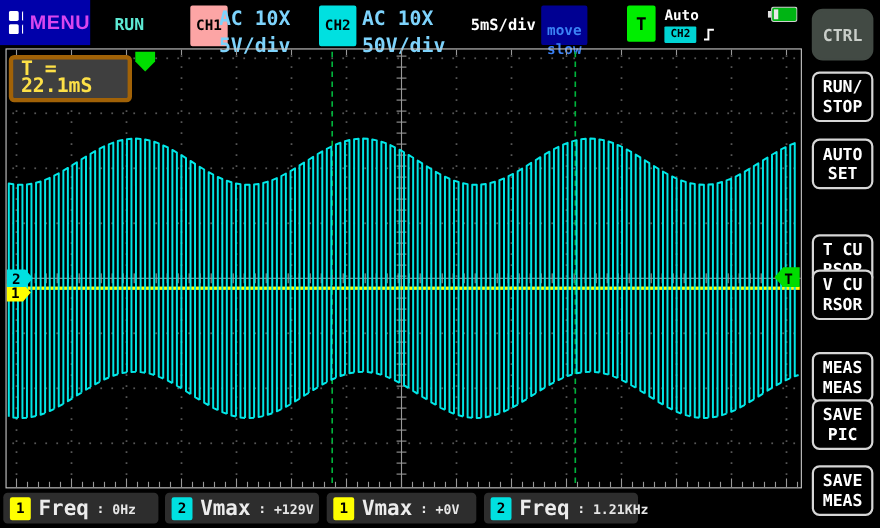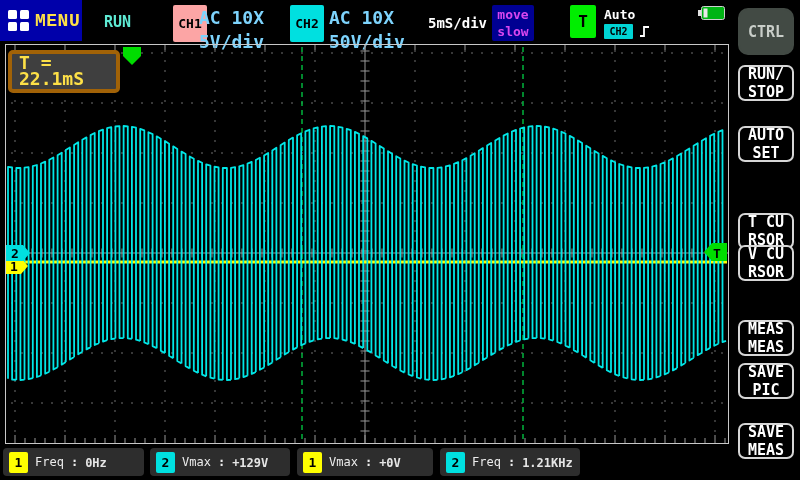--- a/index.html
+++ b/index.html
@@ -8,7 +8,7 @@
   .abs{position:absolute;}
   
   #menu-btn{left:0;top:0;width:82px;height:41px;background:#0000aa;display:flex;align-items:center;gap:6px;padding-left:8px;box-sizing:border-box;cursor:pointer;}
-  #menu-btn .mlabel{color:#fde047;font-family:Liberation Mono, monospace;font-weight:bold;font-size:18px;letter-spacing:.5px;}
+  #menu-btn .mlabel{color:#d946ef;font-family:Liberation Sans, sans-serif;font-weight:bold;font-size:18px;letter-spacing:.5px;}
   #run-status{left:104px;top:13px;color:#5eead4;font-weight:bold;font-size:15px;}
   .chbadge{width:34px;height:37px;top:5px;display:flex;align-items:center;justify-content:center;
            font-weight:bold;font-size:13px;color:#000;border-radius:2px;cursor:pointer;}

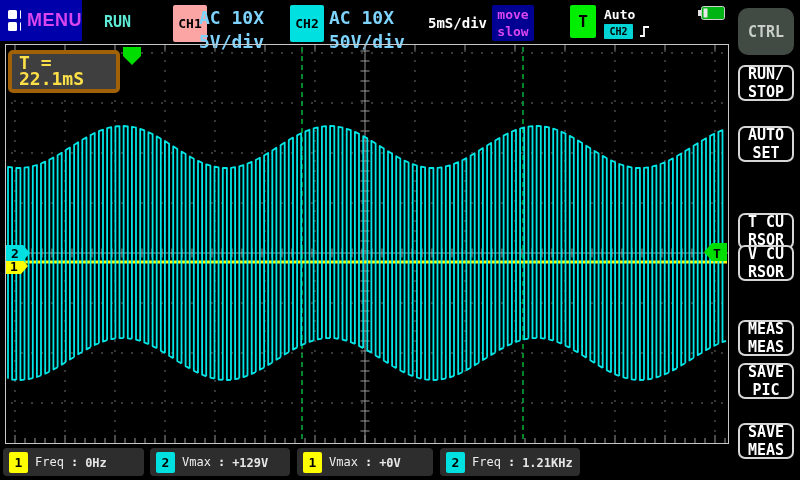--- a/index.html
+++ b/index.html
@@ -18,8 +18,8 @@
   #ch1-info{left:199px;}
   #ch2-info{left:329px;}
   #timebase{left:428px;top:15px;color:#fff;font-weight:bold;font-size:14px;}
-  #move-badge{left:492px;top:5px;width:42px;height:36px;background:#000092;border-radius:2px;color:#d946ef;
-              font-weight:bold;font-size:13px;line-height:17px;text-align:center;padding-top:1px;box-sizing:border-box;cursor:pointer;}
+  #move-badge{left:492px;top:5px;width:42px;height:36px;background:#000092;border-radius:2px;color:#3b82f6;
+              font-weight:bold;font-size:13px;line-height:17px;text-align:center;padding-top:15px;box-sizing:border-box;cursor:pointer;}
   #trig-badge{left:570px;top:5px;width:26px;height:33px;background:#00ee00;border-radius:2px;display:flex;align-items:center;justify-content:center;font-weight:bold;font-size:16px;color:#000;cursor:pointer;}
   #trig-mode{left:604px;top:7px;color:#fff;font-weight:bold;font-size:13px;}
   #trig-src{left:604px;top:24px;width:29px;height:15px;background:#00d4d4;color:#000;font-weight:bold;font-size:10px;display:flex;align-items:center;justify-content:center;border-radius:1px;cursor:pointer;}

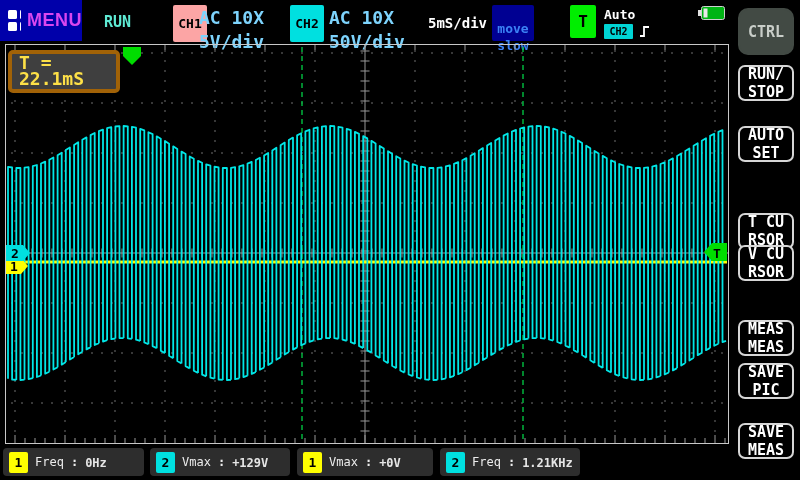--- a/index.html
+++ b/index.html
@@ -32,7 +32,7 @@
   #overlay-box{left:8px;top:50px;width:97px;background:#3f3f3f;border:4px solid #a16207;border-radius:5px;
                color:#fde047;font-weight:bold;font-size:18px;line-height:16px;padding:1px 0 2px 7px;}
   
-  .sbtn{left:738px;width:56px;height:36px;background:#000;border:2px solid #d6d6d6;border-radius:7px;
+  .sbtn{left:738px;width:56px;height:46px;background:#000;border:2px solid #d6d6d6;border-radius:7px;
         box-sizing:border-box;color:#fff;font-weight:bold;font-size:15px;line-height:18px;
         display:flex;flex-direction:column;align-items:center;justify-content:center;cursor:pointer;text-align:center;}
   .sbtn.active{background:#424a44;border-color:#424a44;color:#c9cec9;}

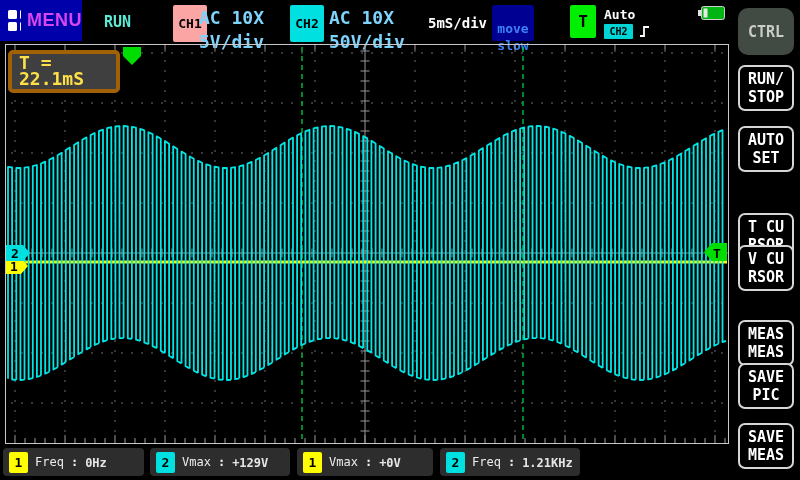--- a/index.html
+++ b/index.html
@@ -42,7 +42,7 @@
   .bgroup{top:448px;height:28px;background:#2d2d2d;border-radius:4px;display:flex;align-items:center;gap:7px;padding-left:6px;box-sizing:border-box;}
   #bg0{left:3px;width:141px;}#bg1{left:150px;width:140px;}#bg2{left:297px;width:136px;}#bg3{left:440px;width:140px;}
   .bchip{width:19px;height:21px;border-radius:2px;display:flex;align-items:center;justify-content:center;color:#000;font-weight:bold;font-size:13px;flex:none;}
-  .bname{color:#ececec;font-weight:normal;font-size:12px;}
+  .bname{color:#ececec;font-weight:bold;font-size:19px;}
   .bsep{color:#ececec;font-weight:bold;font-size:12px;}
   .bval{color:#e6e6e6;font-weight:bold;font-size:12px;padding-top:2px;text-align:right;}
 </style>

